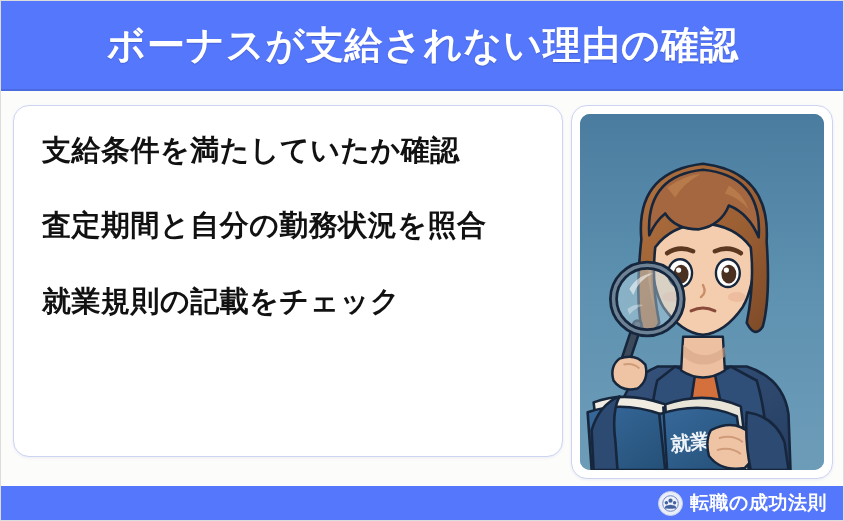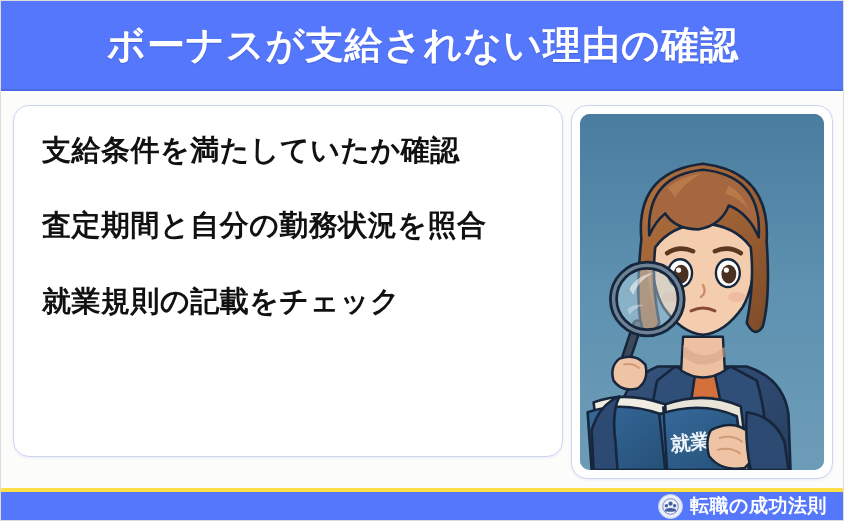--- a/index.html
+++ b/index.html
@@ -152,7 +152,7 @@
     left: 0;
     bottom: 0;
     width: 844px;
-    height: 28px;
+    height: 34px;
     background: #5577fb;
     display: flex;
     align-items: center;

